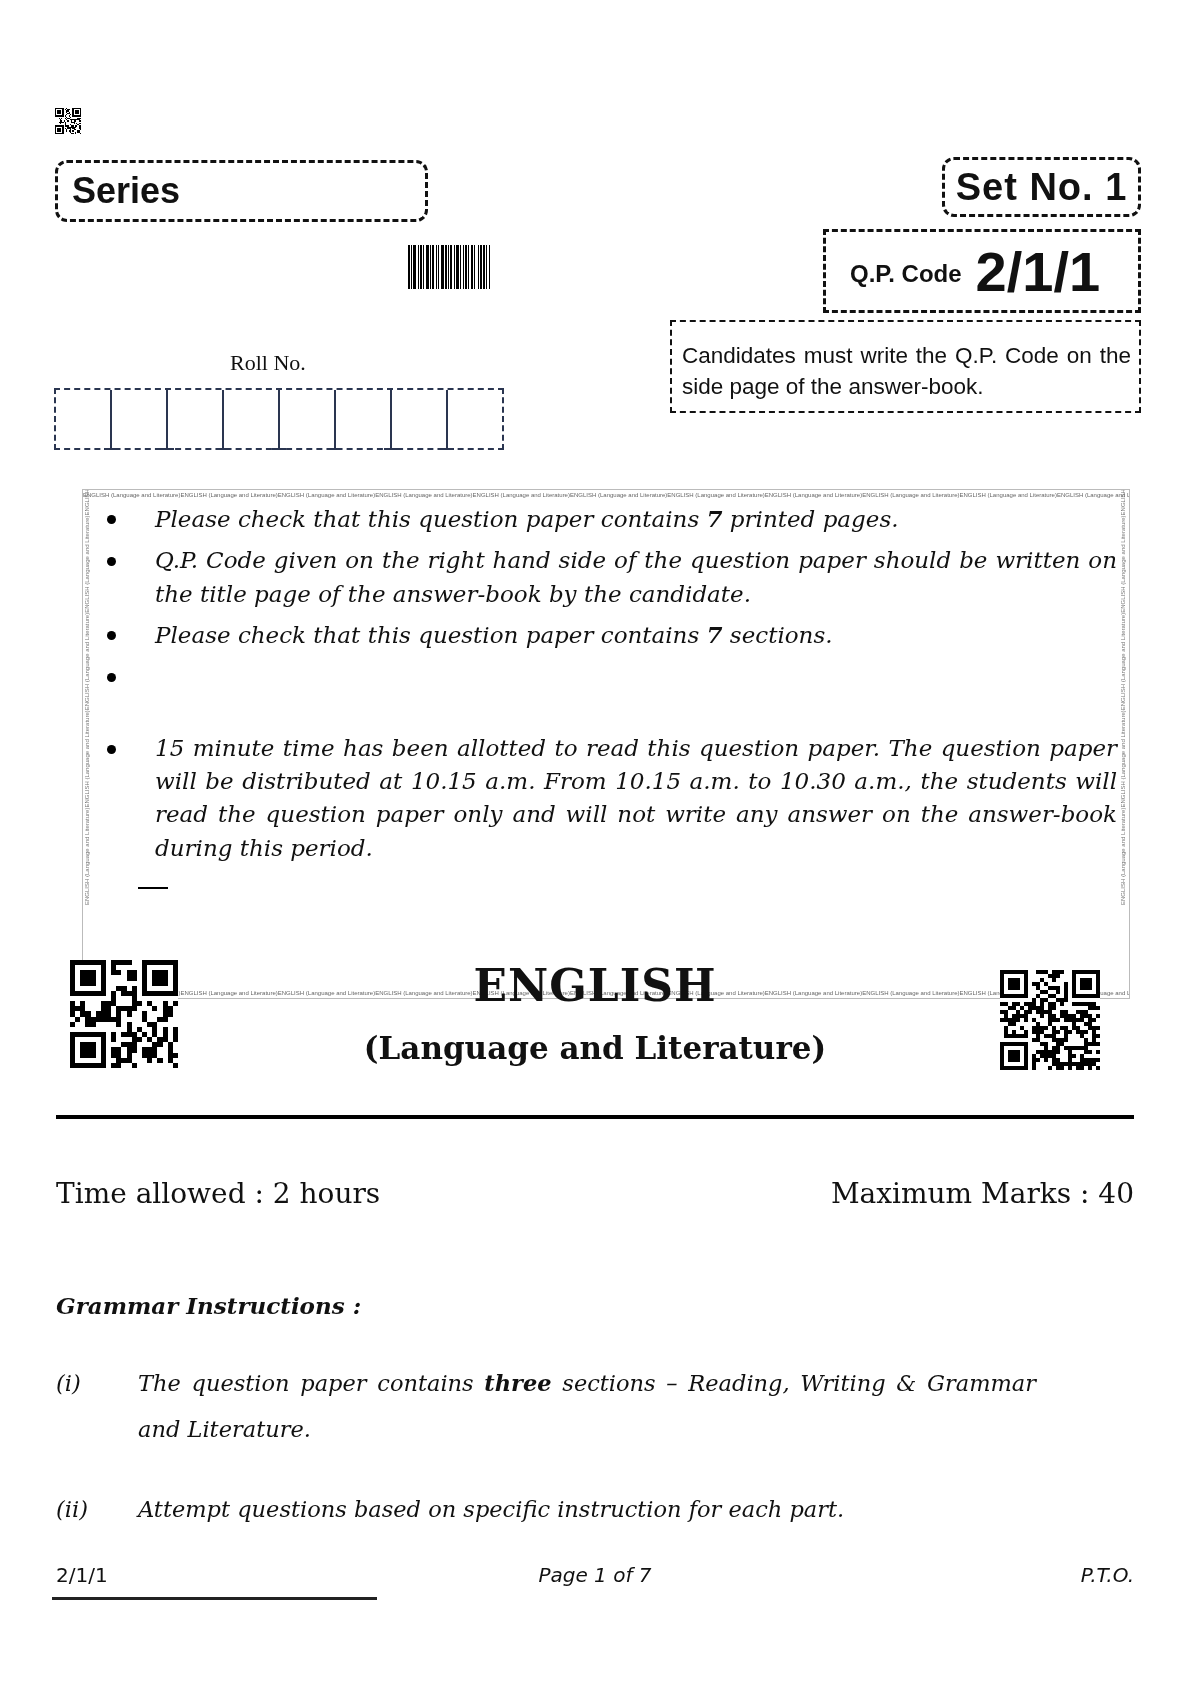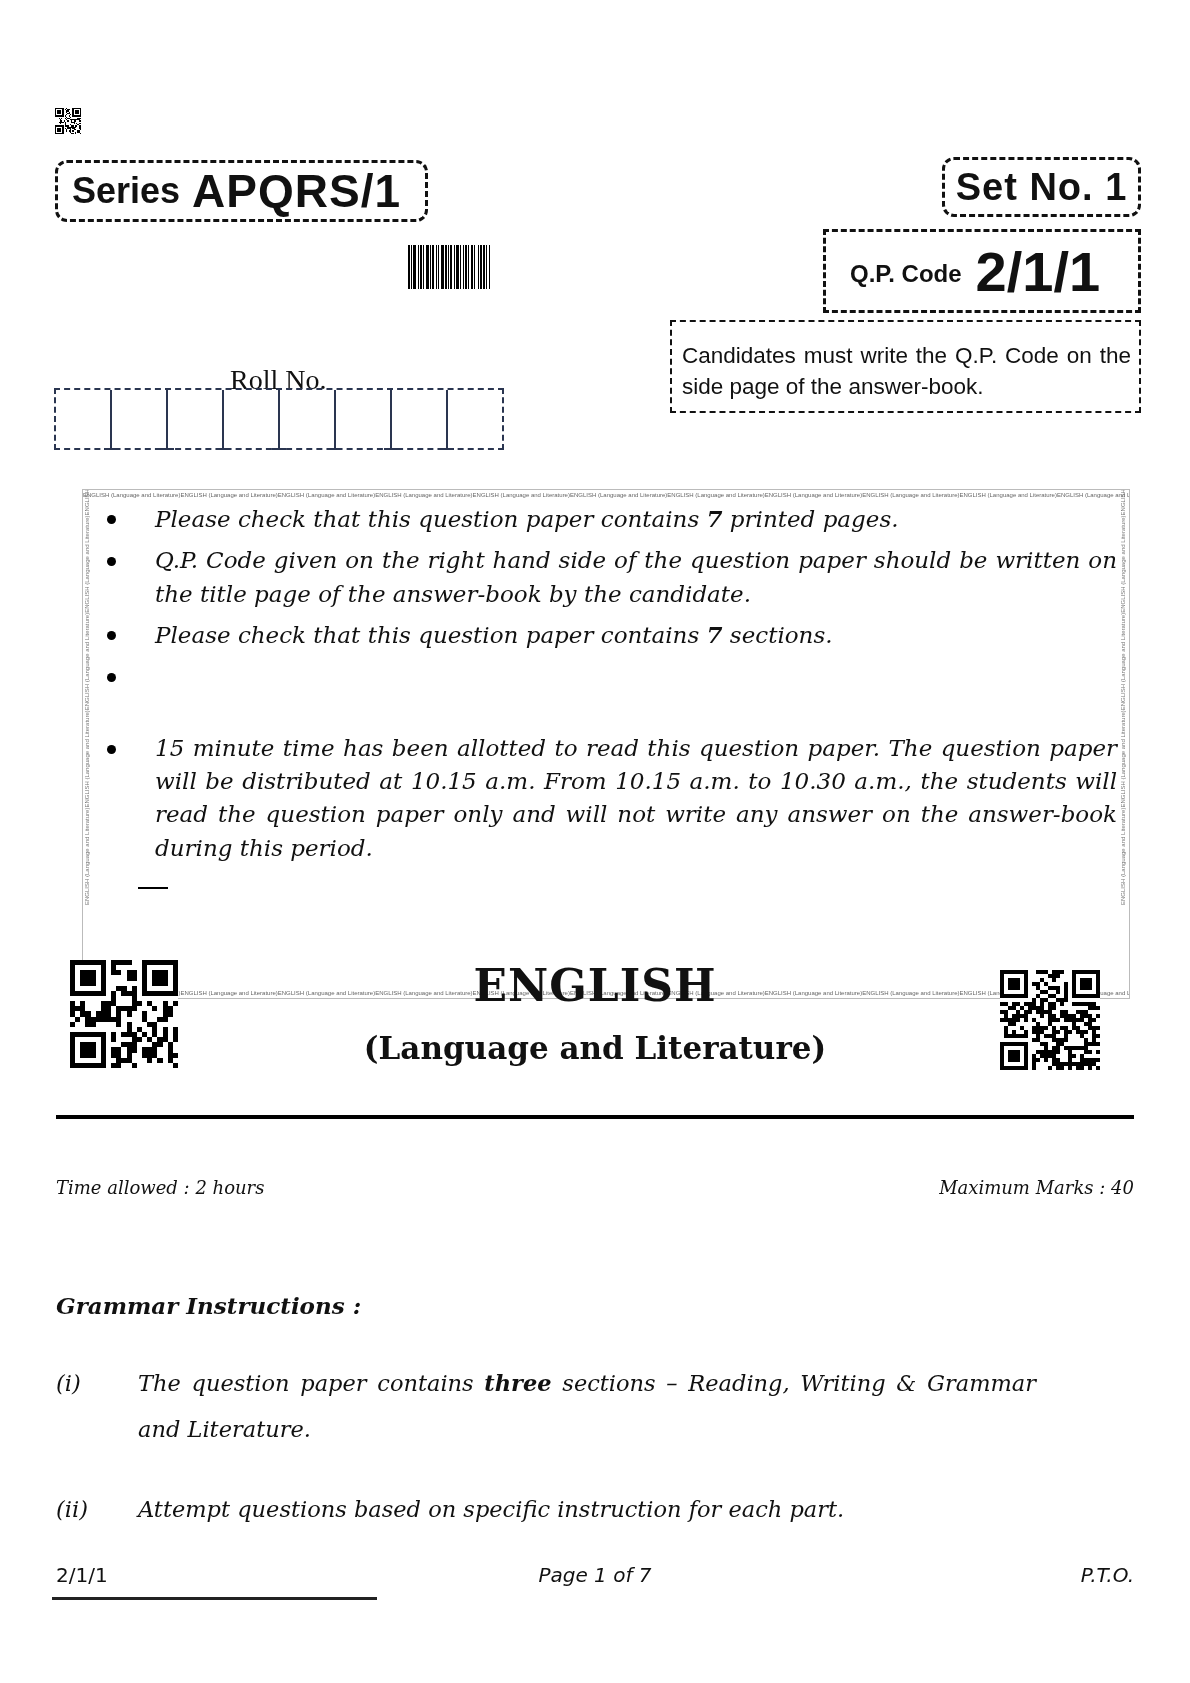--- a/index.html
+++ b/index.html
@@ -575,7 +575,6 @@
 
 <div class="abs series-box">
   <span class="series-label">Series</span>
-  <span class="series-code">APQRS/1</span>
 </div>
 
 <div class="abs barcode" id="barcode">

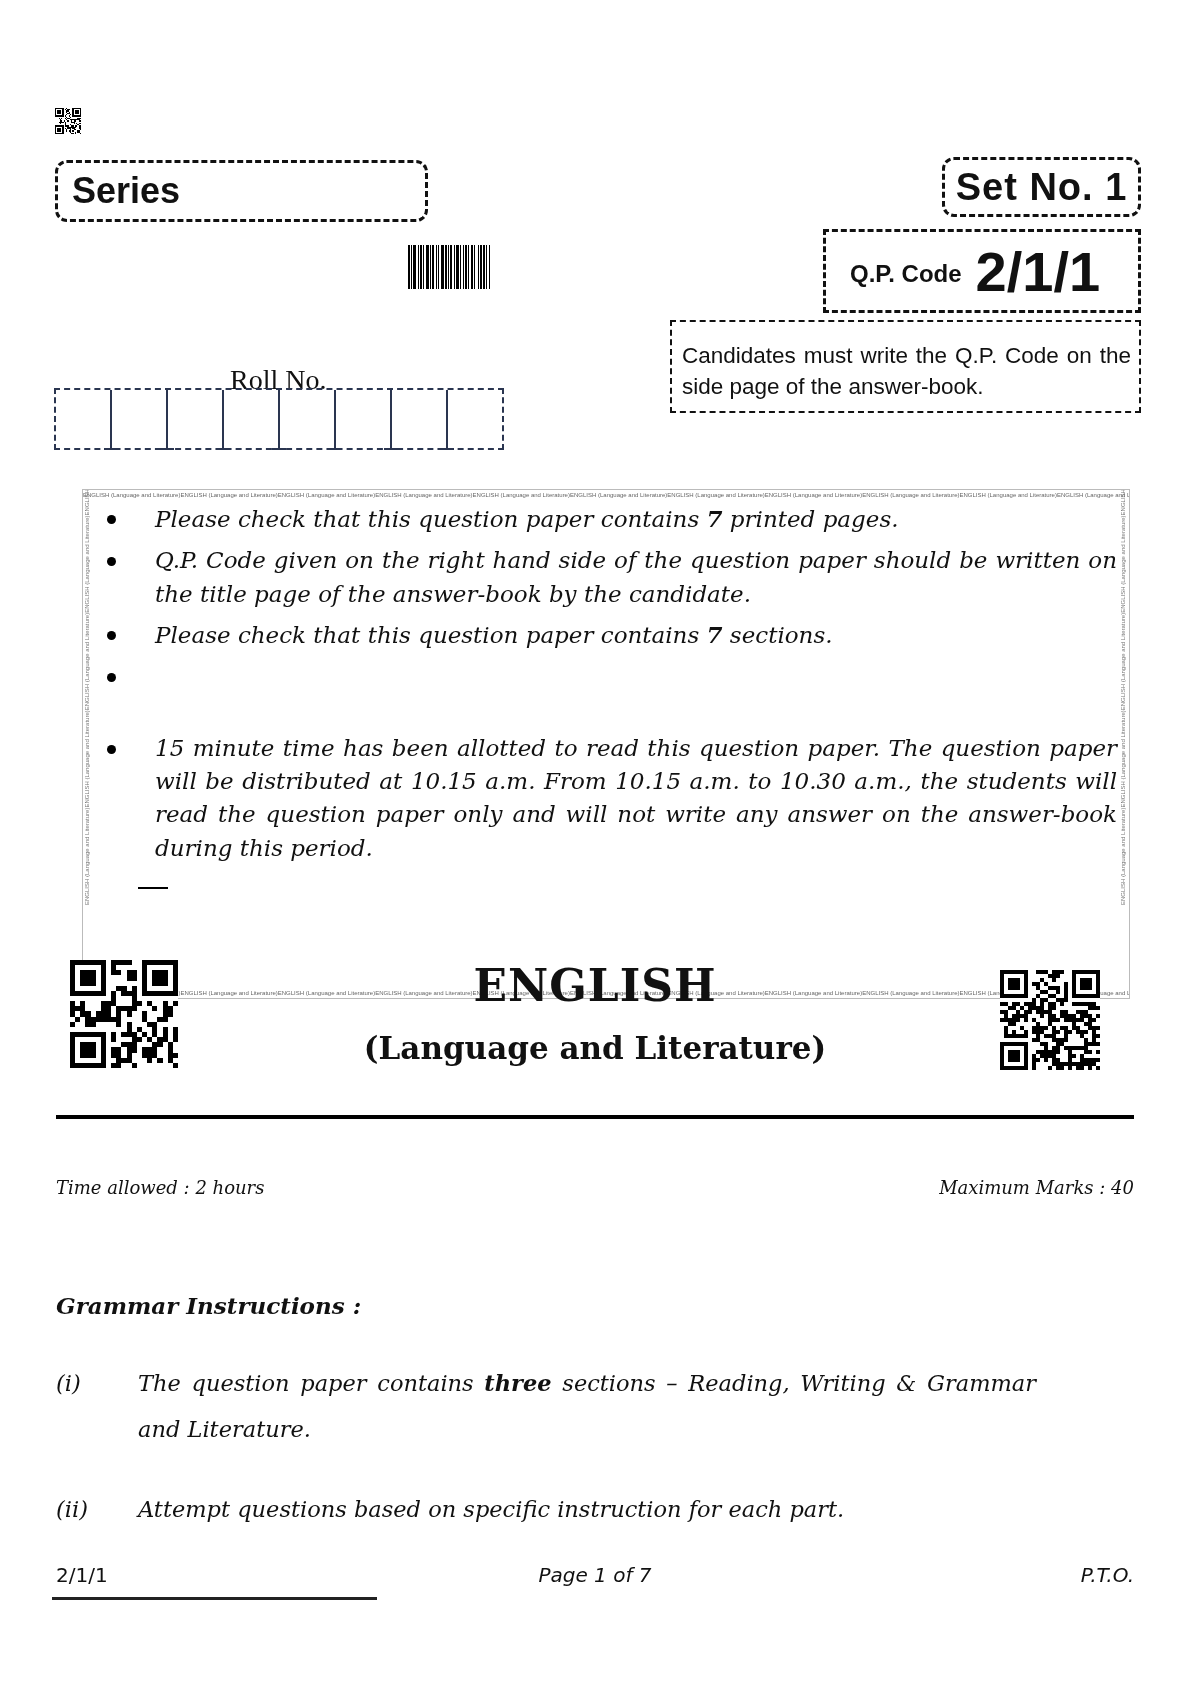--- a/index.html
+++ b/index.html
@@ -56,7 +56,7 @@
     }
 
     
-    .roll-label { left: 230px; top: 364px; font-family: "Liberation Serif", serif; font-size: 28px; }
+    .roll-label { left: 230px; top: 350px; font-family: "Liberation Serif", serif; font-size: 22px; }
     .roll-box {
       left: 54px; top: 388px; width: 450px; height: 62px;
       border: 2px dashed #2a3550;

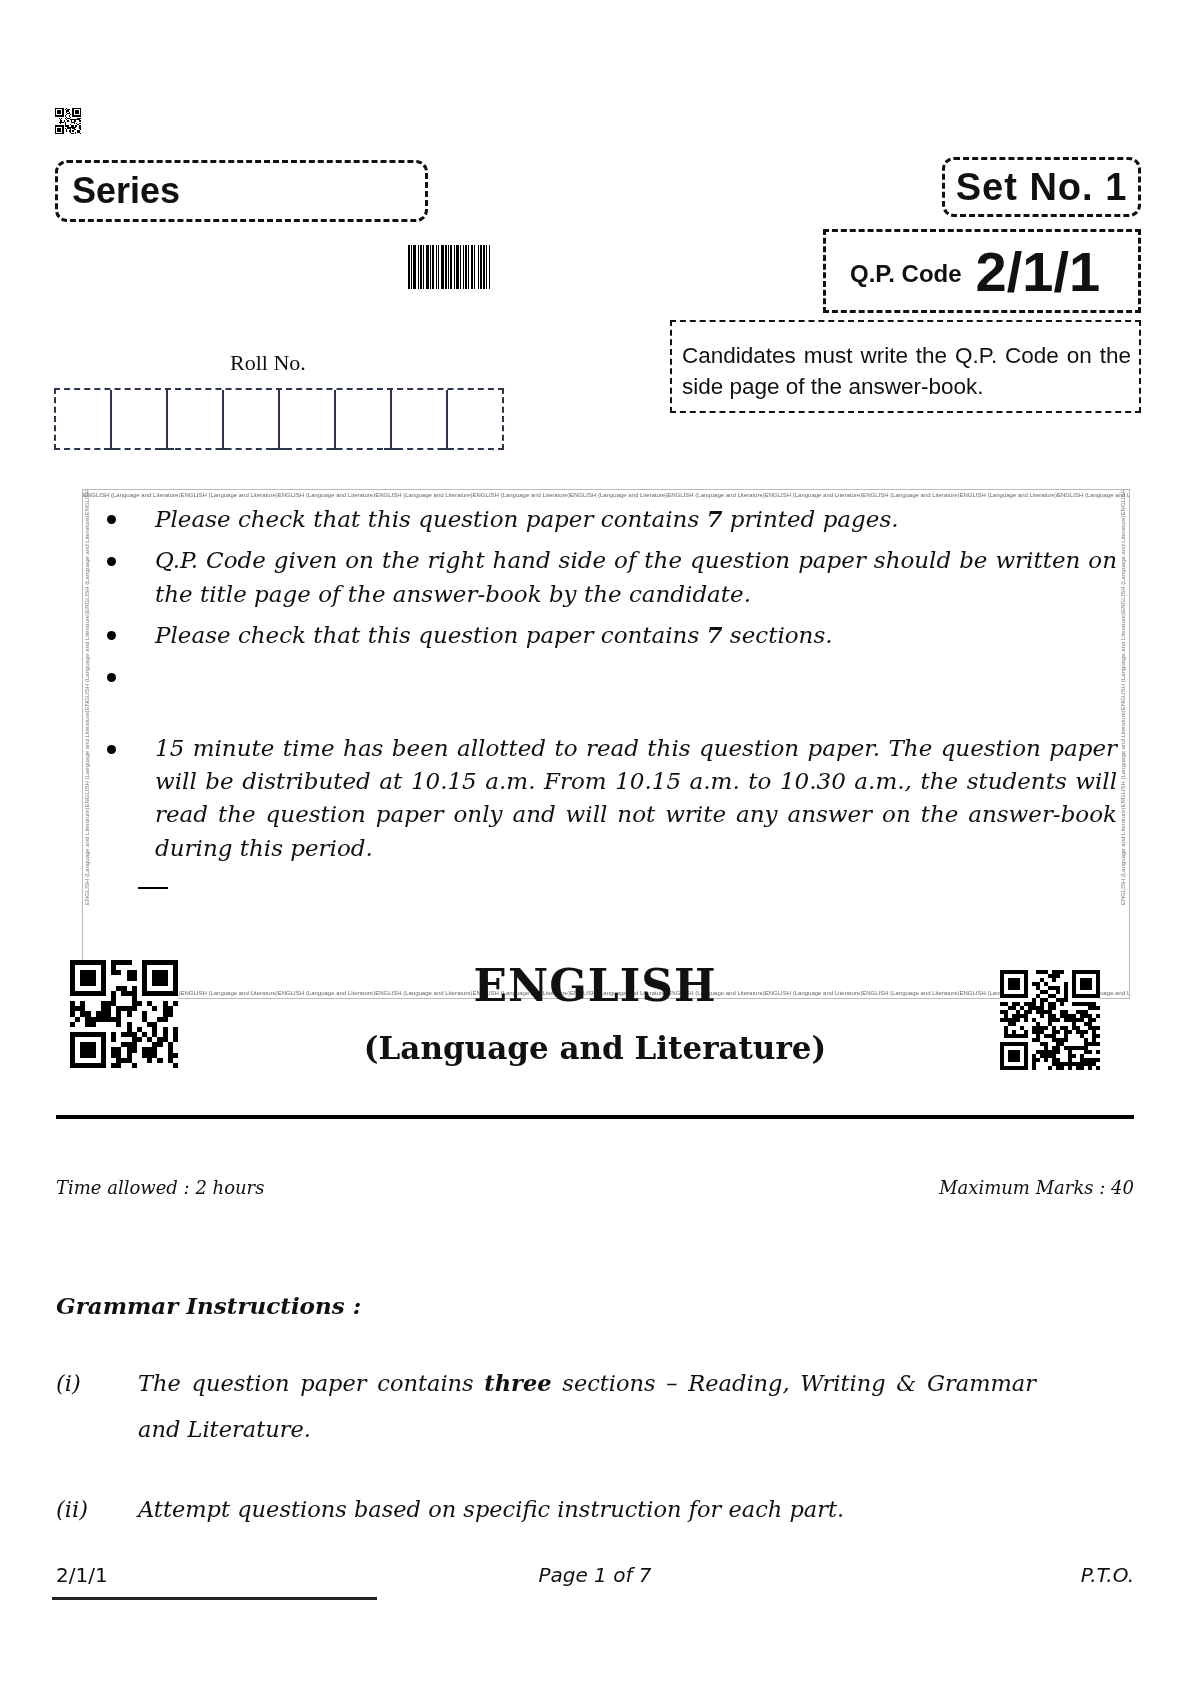--- a/index.html
+++ b/index.html
@@ -108,7 +108,7 @@
 
     .rule { left: 56px; top: 1115px; width: 1078px; height: 4px; background: #000; }
 
-    .meta { top: 1177px; font-family: "DejaVu Serif", serif; font-style: italic; font-size: 18px; }
+    .meta { top: 1177px; font-family: "DejaVu Serif", serif; font-size: 28px; }
     .meta-left { left: 56px; }
     .meta-right { right: 56px; }
 

